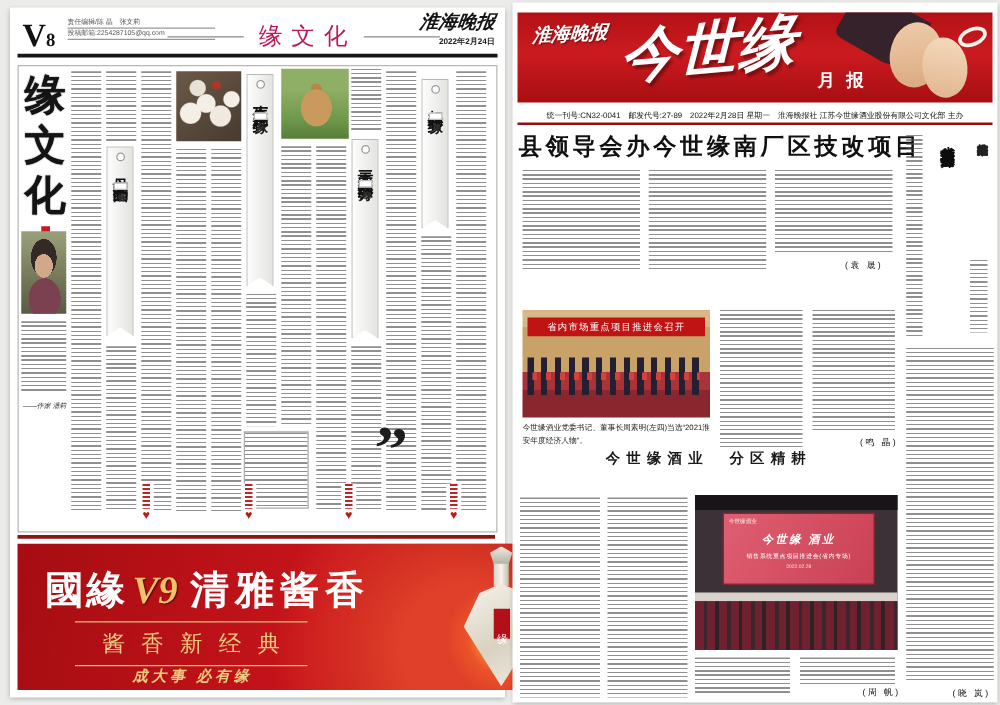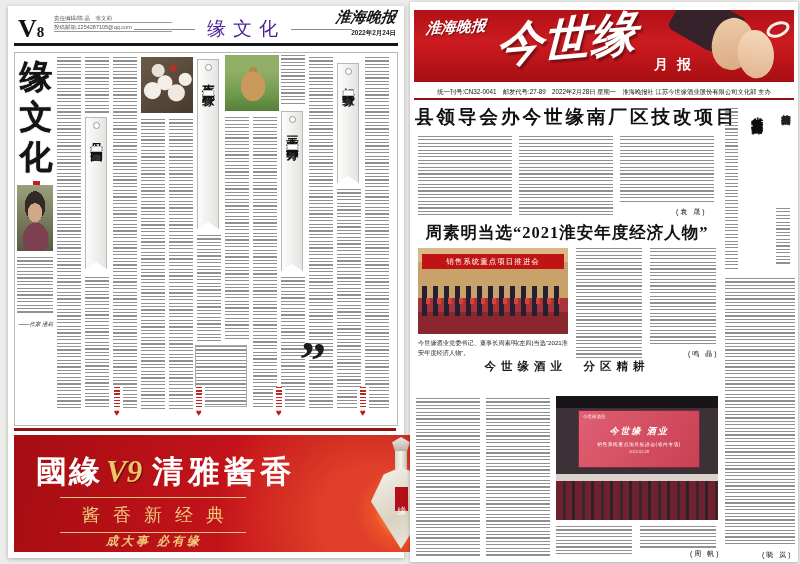--- a/index.html
+++ b/index.html
@@ -21,7 +21,7 @@
   .hdr-lines div{font-size:5.5px;line-height:8px;color:#555;border-bottom:1px solid #999;white-space:nowrap;overflow:hidden}
   .hdr-center{position:absolute;left:126px;top:10px;width:218px;display:flex;align-items:center;gap:6px}
   .hdr-center .rule{flex:1;height:1px;background:#8a8a8a}
-  .hdr-center .t{font-family:Liberation Serif, serif;font-size:19px;letter-spacing:7px;padding-left:6px;color:#4c1d95}
+  .hdr-center .t{font-family:Liberation Serif, serif;font-size:19px;letter-spacing:7px;padding-left:6px;color:#be185d}
   .mastL{position:absolute;right:8px;top:2px;text-align:right}
   .mastL .nm{font-family:"Liberation Serif",serif;font-style:italic;font-weight:bold;font-size:15px;transform:skewX(-8deg);color:#141414;white-space:nowrap}
   .mastL .dt{font-size:6.5px;font-weight:bold;margin-top:2px;color:#222}

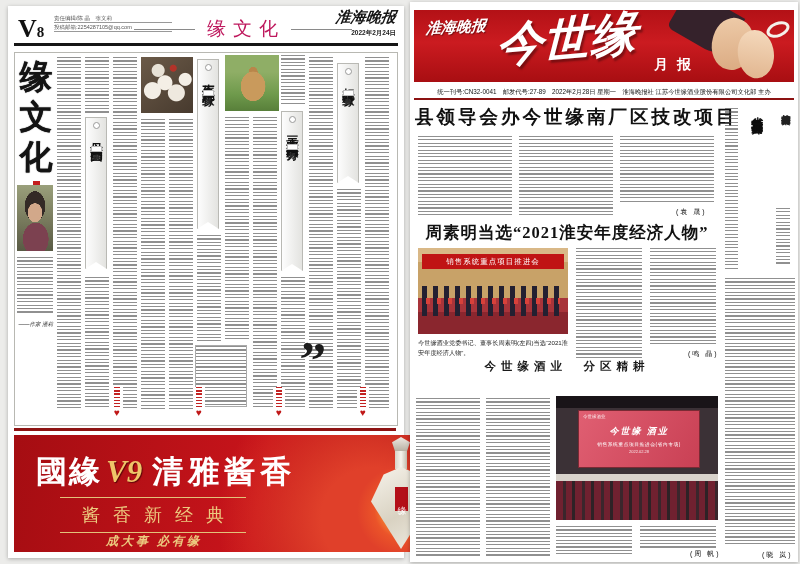--- a/index.html
+++ b/index.html
@@ -288,7 +288,6 @@
   <div class="a sim" style="left:210px;top:134px;width:94px;height:68px"></div>
   <div class="byline" style="left:266px;top:205px">(袁 晟)</div>
 
-  <div class="h2">周素明当选“2021淮安年度经济人物”</div>
   <div class="photo-stage">
     <div class="stage-banner">销售系统重点项目推进会</div>
     <div class="stage-people"></div>

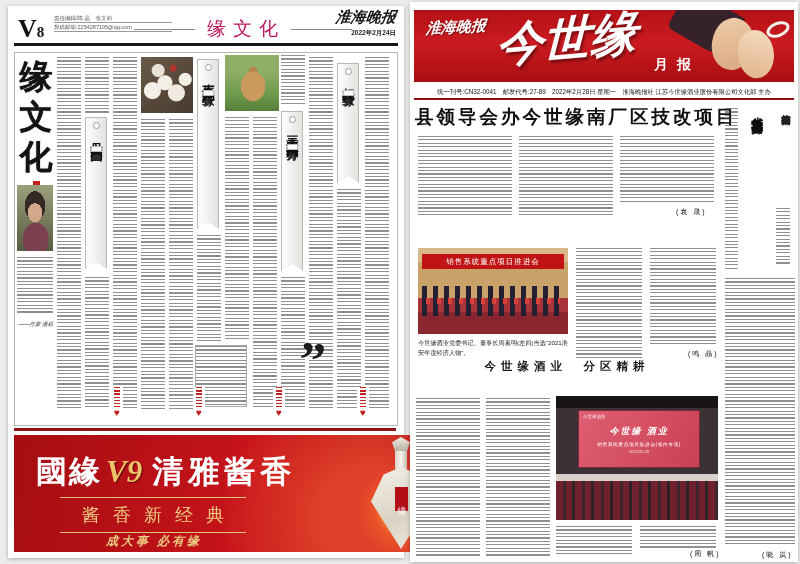--- a/index.html
+++ b/index.html
@@ -289,7 +289,7 @@
   <div class="byline" style="left:266px;top:205px">(袁 晟)</div>
 
   <div class="photo-stage">
-    <div class="stage-banner">销售系统重点项目推进会</div>
+    <div class="stage-banner">省内市场重点项目推进会召开</div>
     <div class="stage-people"></div>
     <div class="stage-certs"></div>
   </div>

